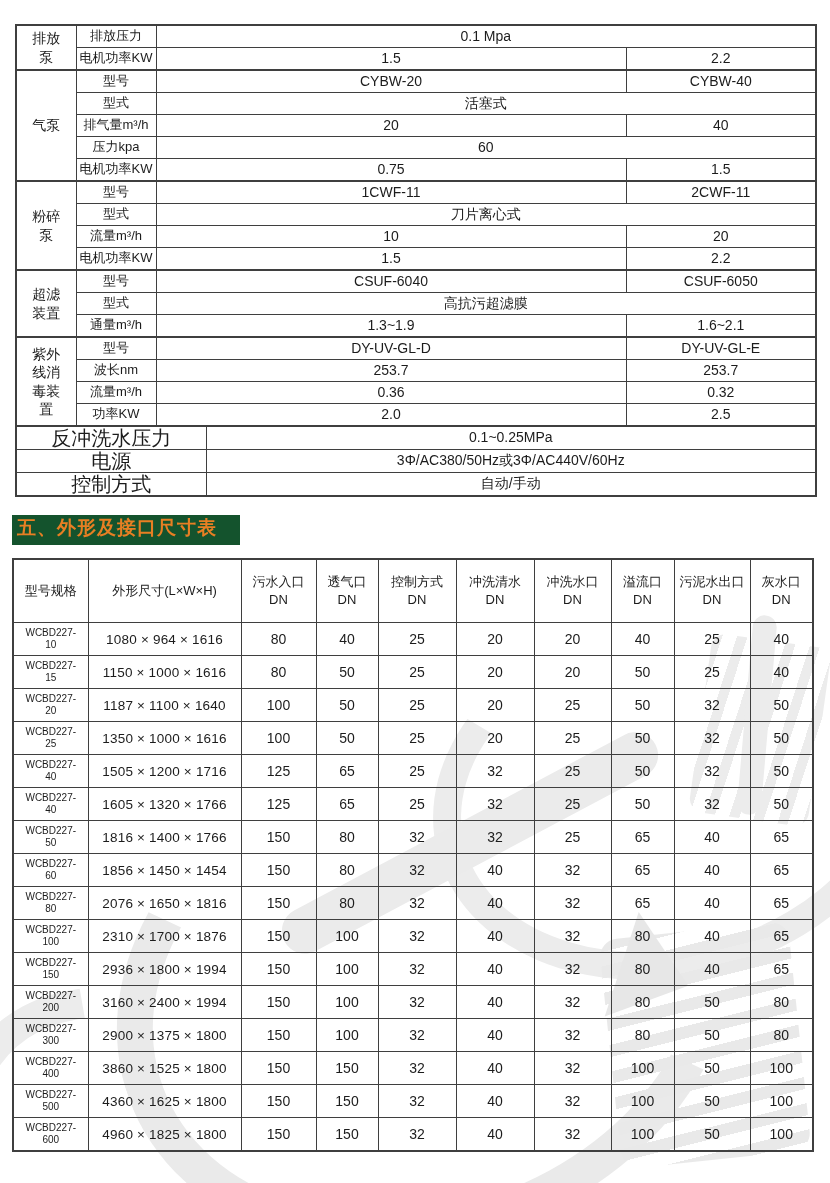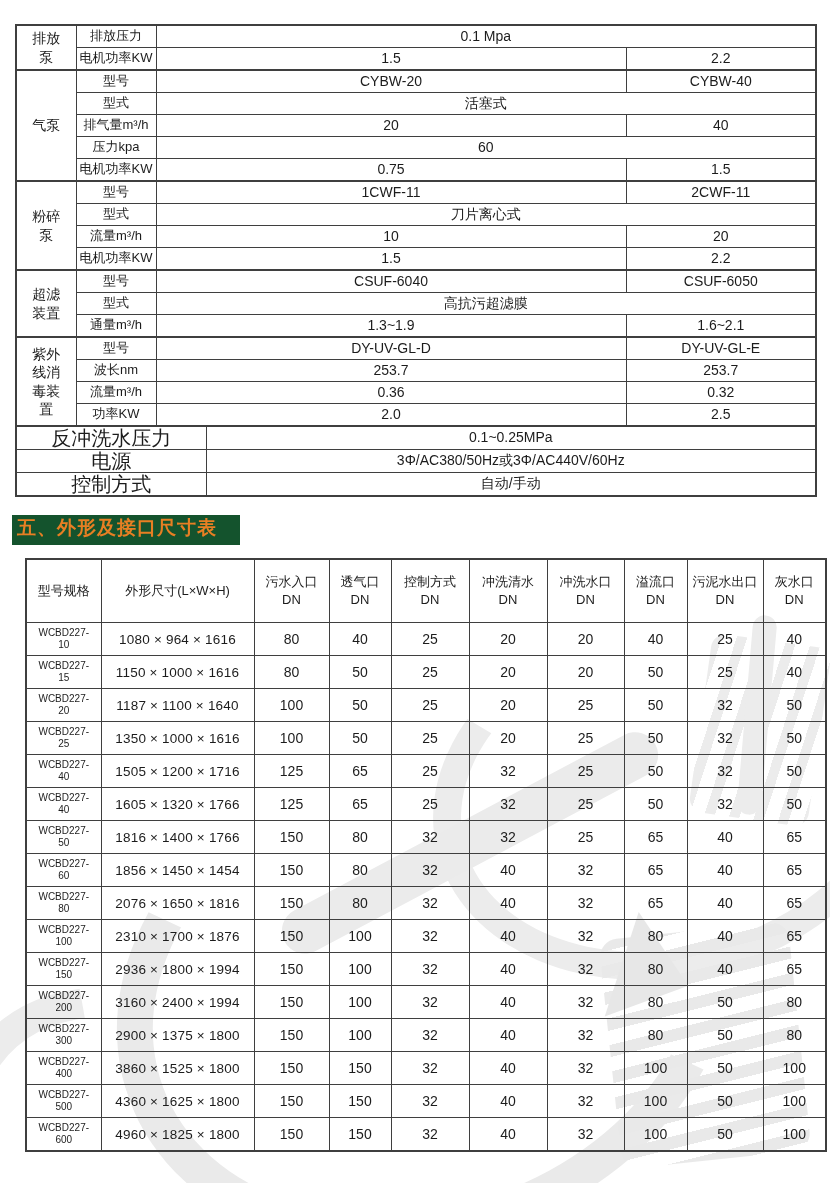--- a/index.html
+++ b/index.html
@@ -45,7 +45,7 @@
     background:#14532d;display:flex;}
   .sec-title h2{margin:0;padding-left:5px;font-size:19px;font-weight:bold;color:#e87f23;letter-spacing:1px;}
   
-  .dim{left:25px;top:558px;width:800px;border:2px solid #3f3f3f;}
+  .dim{left:12px;top:558px;width:800px;border:2px solid #3f3f3f;}
   .dim th{border:1px solid #3f3f3f;height:62px;padding:0 1px;font-size:13px;font-weight:normal;
     text-align:center;vertical-align:middle;line-height:1.35;background:transparent;}
   .dim td{border:1px solid #3f3f3f;height:32px;padding:0 1px;text-align:center;

